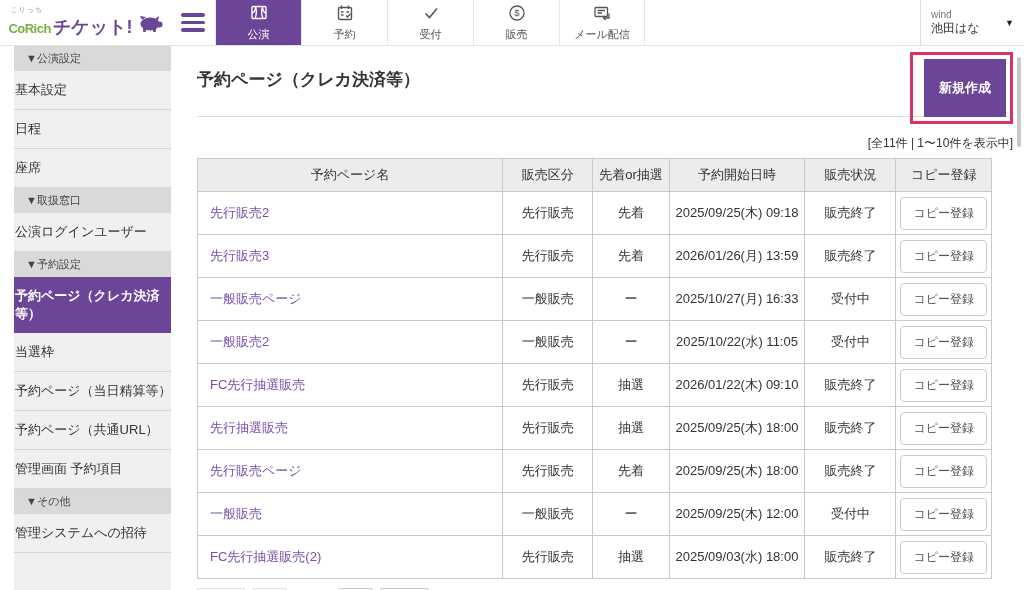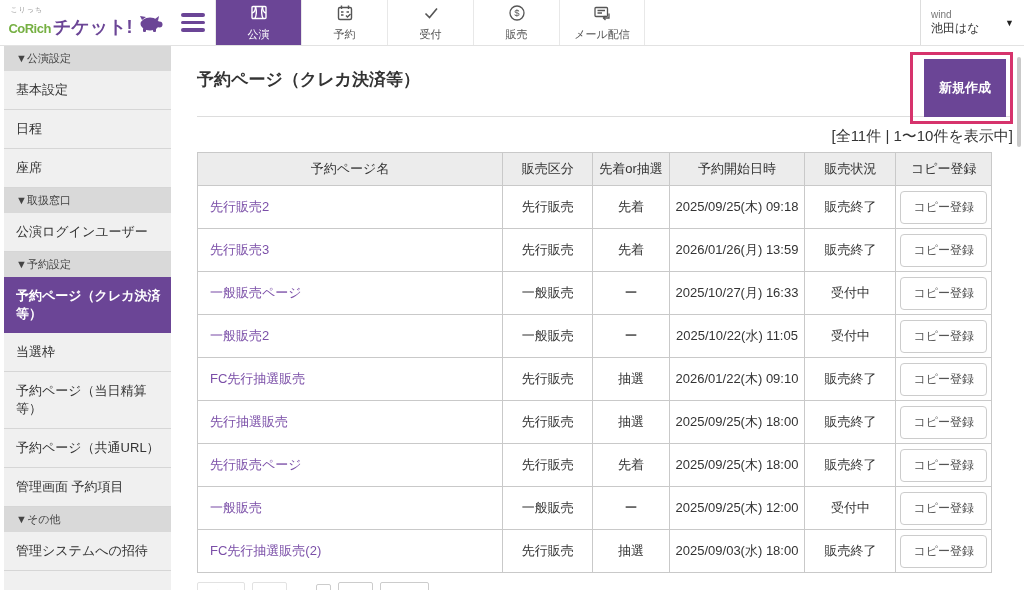--- a/index.html
+++ b/index.html
@@ -35,7 +35,7 @@
   .user-caret { margin-left:auto; font-size:9px; color:#222; }
 
   
-  .sidebar { position:absolute; left:4px; top:46px; bottom:0; width:171px; background:#f0f0f0; overflow:hidden; }
+  .sidebar { position:absolute; left:14px; top:46px; bottom:0; width:171px; background:#f0f0f0; overflow:hidden; }
   .nav-section { background:#d9d9d9; padding:5px 12px; font-size:11px; color:#444; }
   .nav-item { padding:10px 12px; font-size:13px; color:#333; border-bottom:1px solid #d6d6d6; cursor:pointer; background:#f0f0f0; }
   .nav-item.active { background:#6b4596; color:#fff; font-weight:bold; border-bottom:none; }

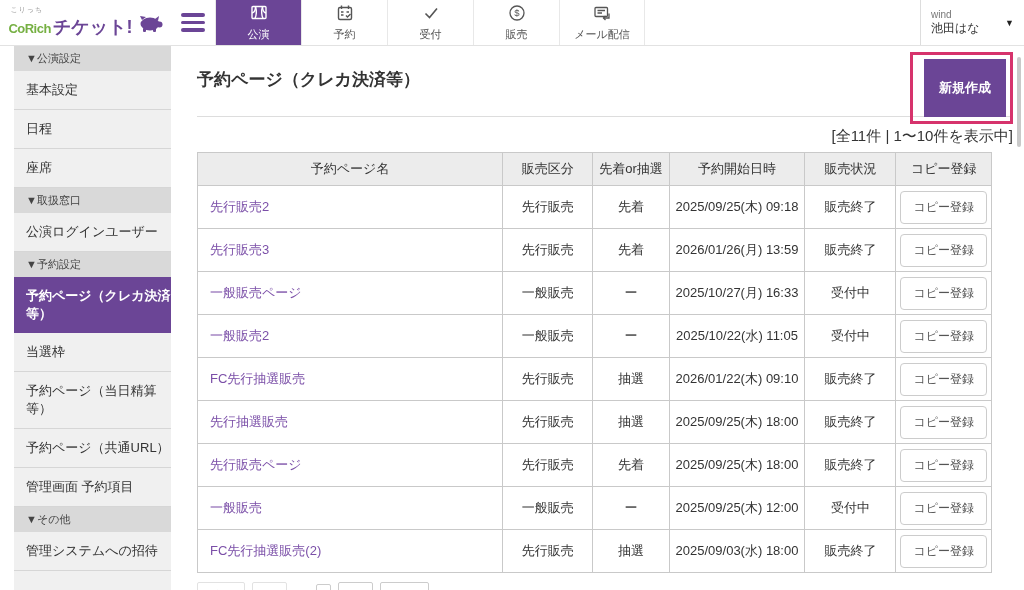--- a/index.html
+++ b/index.html
@@ -37,7 +37,7 @@
   
   .sidebar { position:absolute; left:14px; top:46px; bottom:0; width:171px; background:#f0f0f0; overflow:hidden; }
   .nav-section { background:#d9d9d9; padding:5px 12px; font-size:11px; color:#444; }
-  .nav-item { padding:10px 12px; font-size:13px; color:#333; border-bottom:1px solid #d6d6d6; cursor:pointer; background:#f0f0f0; }
+  .nav-item { padding:10px 1px; font-size:13px; color:#333; border-bottom:1px solid #d6d6d6; cursor:pointer; background:#f0f0f0; }
   .nav-item.active { background:#6b4596; color:#fff; font-weight:bold; border-bottom:none; }
 
   

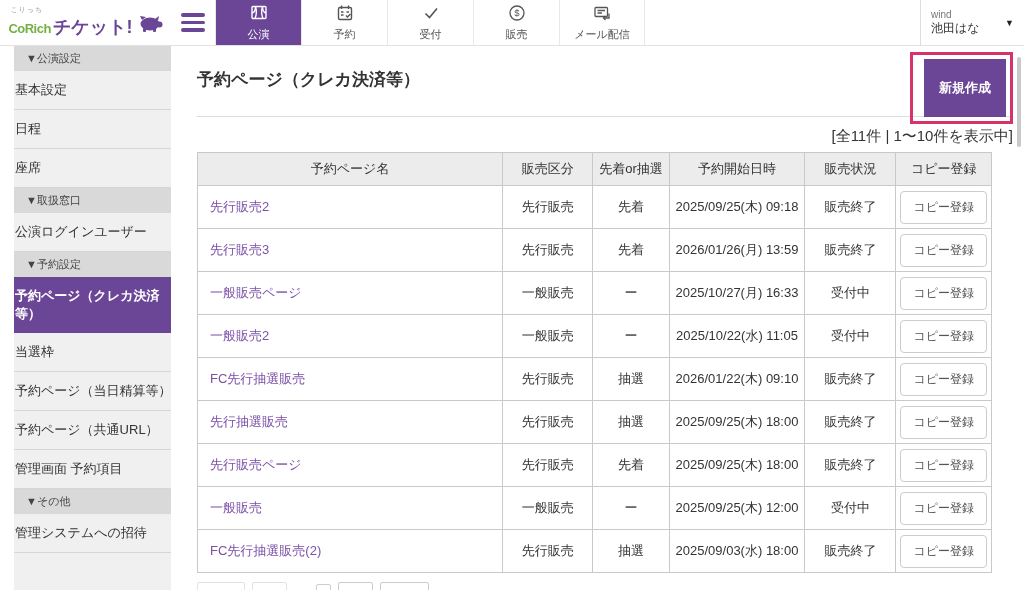--- a/index.html
+++ b/index.html
@@ -47,7 +47,7 @@
   .annotation-box { border:3px solid #d6336c; padding:4px; margin-bottom:-12px; background:transparent; }
   .create-btn { background:#6b4596; color:#fff; font-size:13px; font-weight:bold; border:none; border-radius:0; padding:20px 15px; cursor:pointer;margin-left:7px; }
 
-  .count-status { text-align:right; font-size:15px; color:#333; margin:10px 0 6px; }
+  .count-status { text-align:right; font-size:12px; color:#333; margin:18px 0 6px; }
 
   table.list { border-collapse:collapse; width:795px; font-size:13px; }
   .list th { background:#ececec; border:1px solid #c9c9c9; font-weight:normal; color:#333; padding:7px 4px; }

